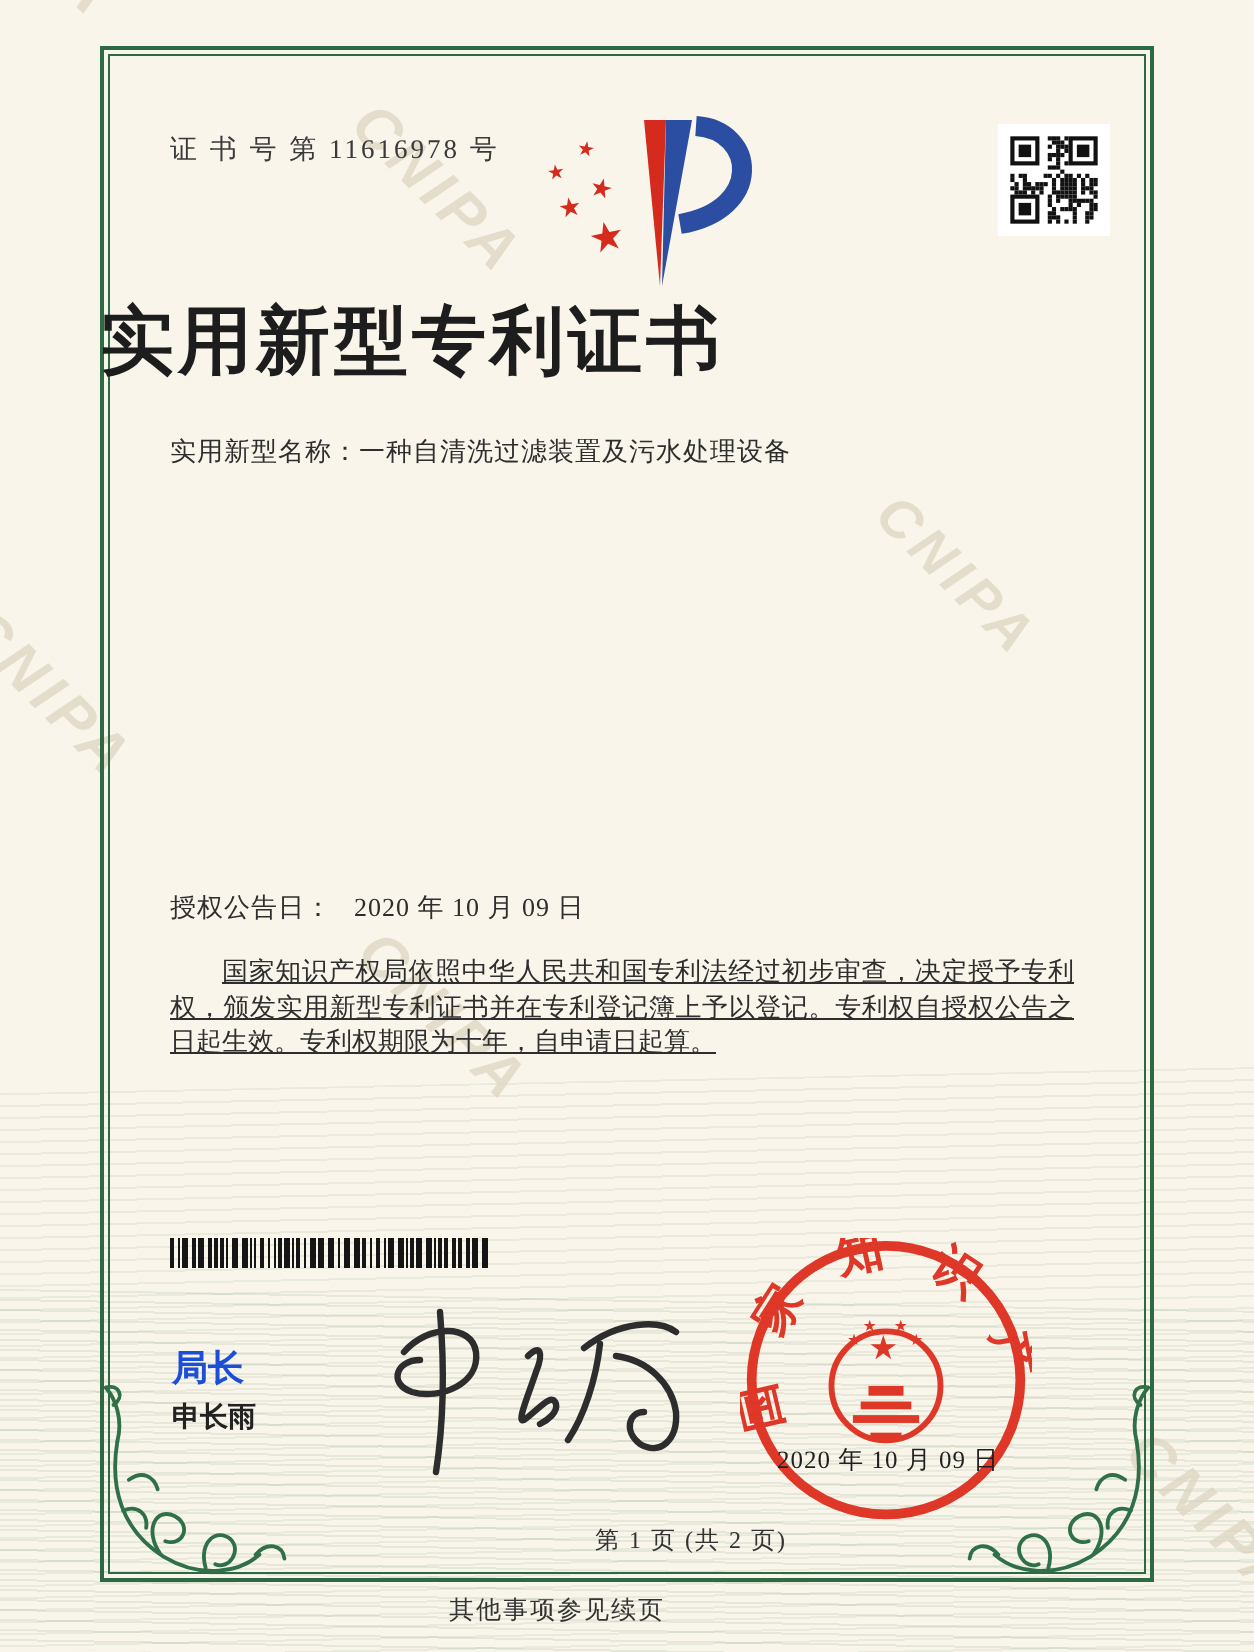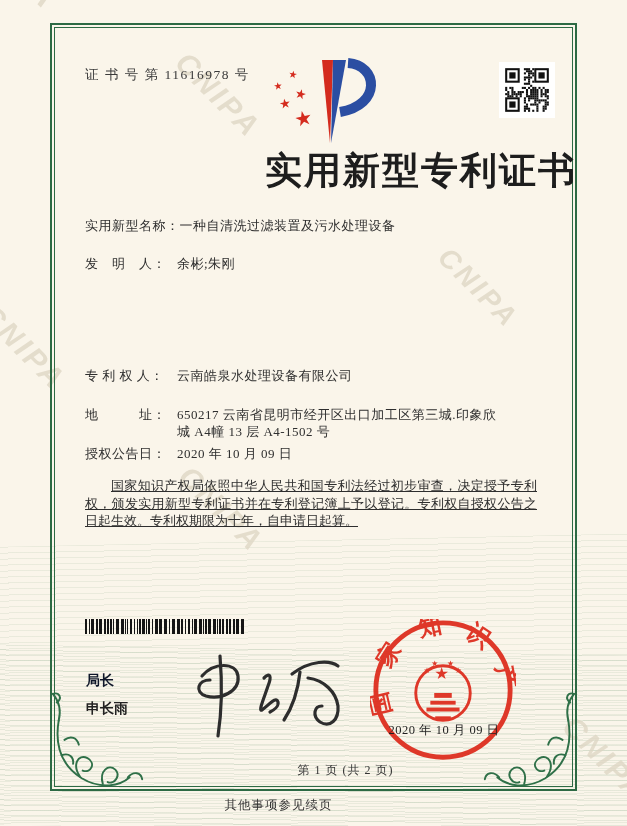--- a/index.html
+++ b/index.html
@@ -62,7 +62,7 @@
   .qr{position:absolute;left:499px;top:62px;width:52px;height:52px;background:#fff;padding:2px;}
   .title{
     position:absolute;left:50px;top:146px;width:527px;
-    text-align:right;font-size:37px;font-weight:bold;color:#1d1d1d;
+    text-align:left;font-size:37px;font-weight:bold;color:#1d1d1d;
     letter-spacing:2px;
   }
 

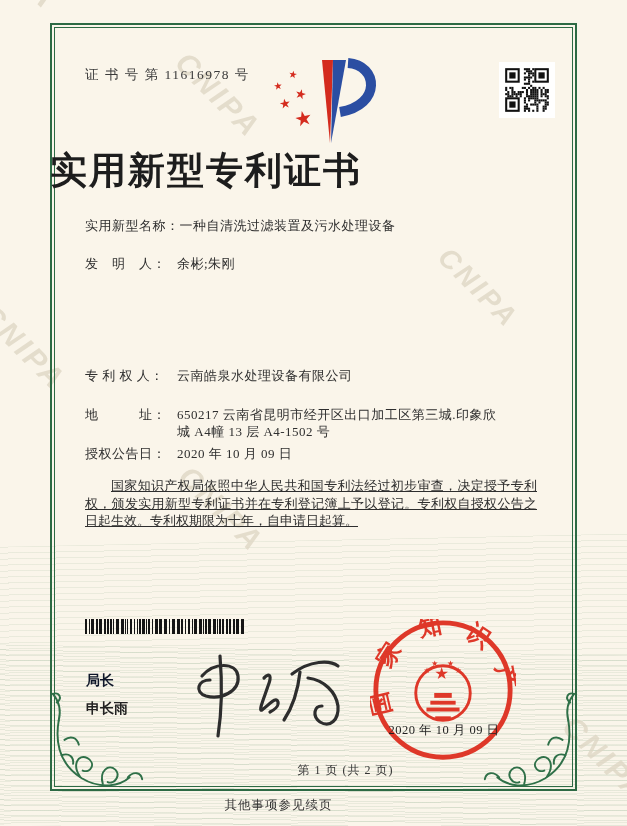--- a/index.html
+++ b/index.html
@@ -315,10 +315,6 @@
     <span class="flabel">实用新型名称：</span>
     <span class="fvalue">一种自清洗过滤装置及污水处理设备</span>
   </div>
-  <div class="field-row" style="top:255px;">
-    <span class="flabel">发　明　人：</span>
-    <span class="fvalue">余彬;朱刚</span>
-  </div>
   <div class="field-row" style="top:367px;">
     <span class="flabel">专 利 权 人：</span>
     <span class="fvalue">云南皓泉水处理设备有限公司</span>

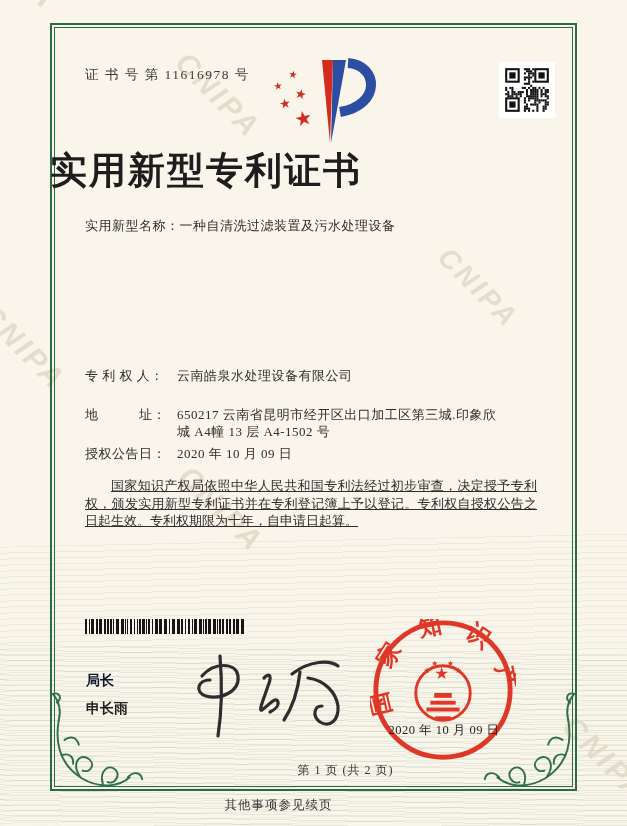--- a/index.html
+++ b/index.html
@@ -315,10 +315,6 @@
     <span class="flabel">实用新型名称：</span>
     <span class="fvalue">一种自清洗过滤装置及污水处理设备</span>
   </div>
-  <div class="field-row" style="top:367px;">
-    <span class="flabel">专 利 权 人：</span>
-    <span class="fvalue">云南皓泉水处理设备有限公司</span>
-  </div>
   <div class="field-row" style="top:406px;">
     <span class="flabel">地　　　址：</span>
     <span class="fvalue addr">650217 云南省昆明市经开区出口加工区第三城.印象欣城 A4幢 13 层 A4-1502 号</span>

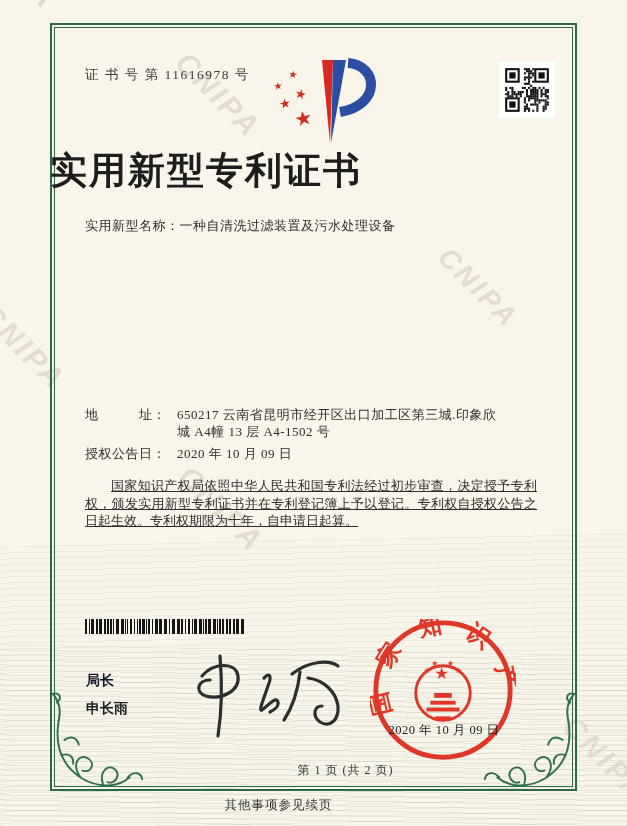--- a/index.html
+++ b/index.html
@@ -315,10 +315,6 @@
     <span class="flabel">实用新型名称：</span>
     <span class="fvalue">一种自清洗过滤装置及污水处理设备</span>
   </div>
-  <div class="field-row" style="top:406px;">
-    <span class="flabel">地　　　址：</span>
-    <span class="fvalue addr">650217 云南省昆明市经开区出口加工区第三城.印象欣城 A4幢 13 层 A4-1502 号</span>
-  </div>
   <div class="field-row" style="top:445px;">
     <span class="flabel">授权公告日：</span>
     <span class="fvalue">2020 年 10 月 09 日</span>

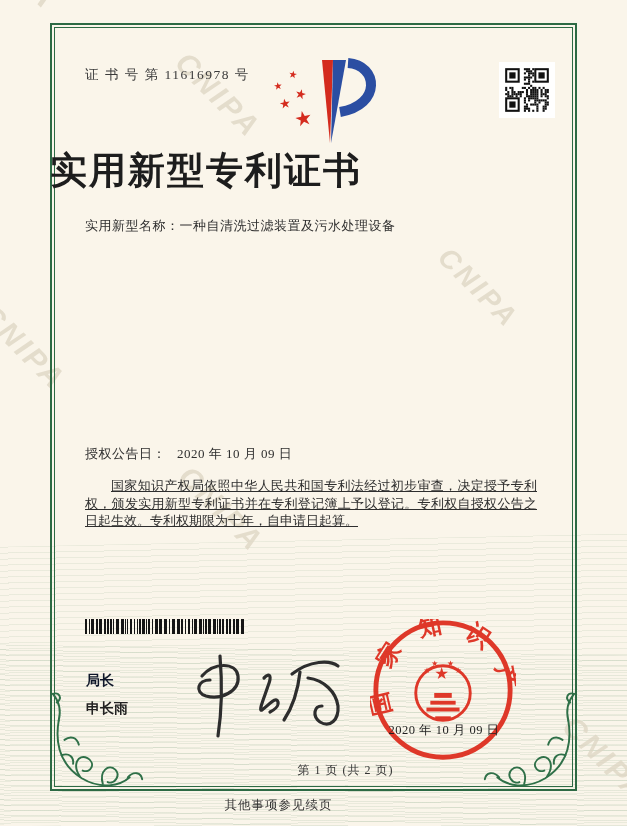--- a/index.html
+++ b/index.html
@@ -89,7 +89,7 @@
   .barcode i{display:block;height:100%;}
 
   
-  .sig-title{position:absolute;left:86px;top:672px;font-family:Liberation Serif, serif;font-weight:bold;font-size:14px;color:#0f172a;}
+  .sig-title{position:absolute;left:86px;top:672px;font-family:Liberation Serif, serif;font-weight:bold;font-size:18px;color:#1d4ed8;}
   .sig-name{position:absolute;left:86px;top:700px;font-family:"Liberation Sans","DejaVu Sans",sans-serif;font-weight:bold;font-size:14px;color:#222;}
   .sig-hand{position:absolute;left:180px;top:650px;width:165px;height:92px;}
   .seal{position:absolute;left:370px;top:619px;width:146px;height:146px;opacity:.93;}

